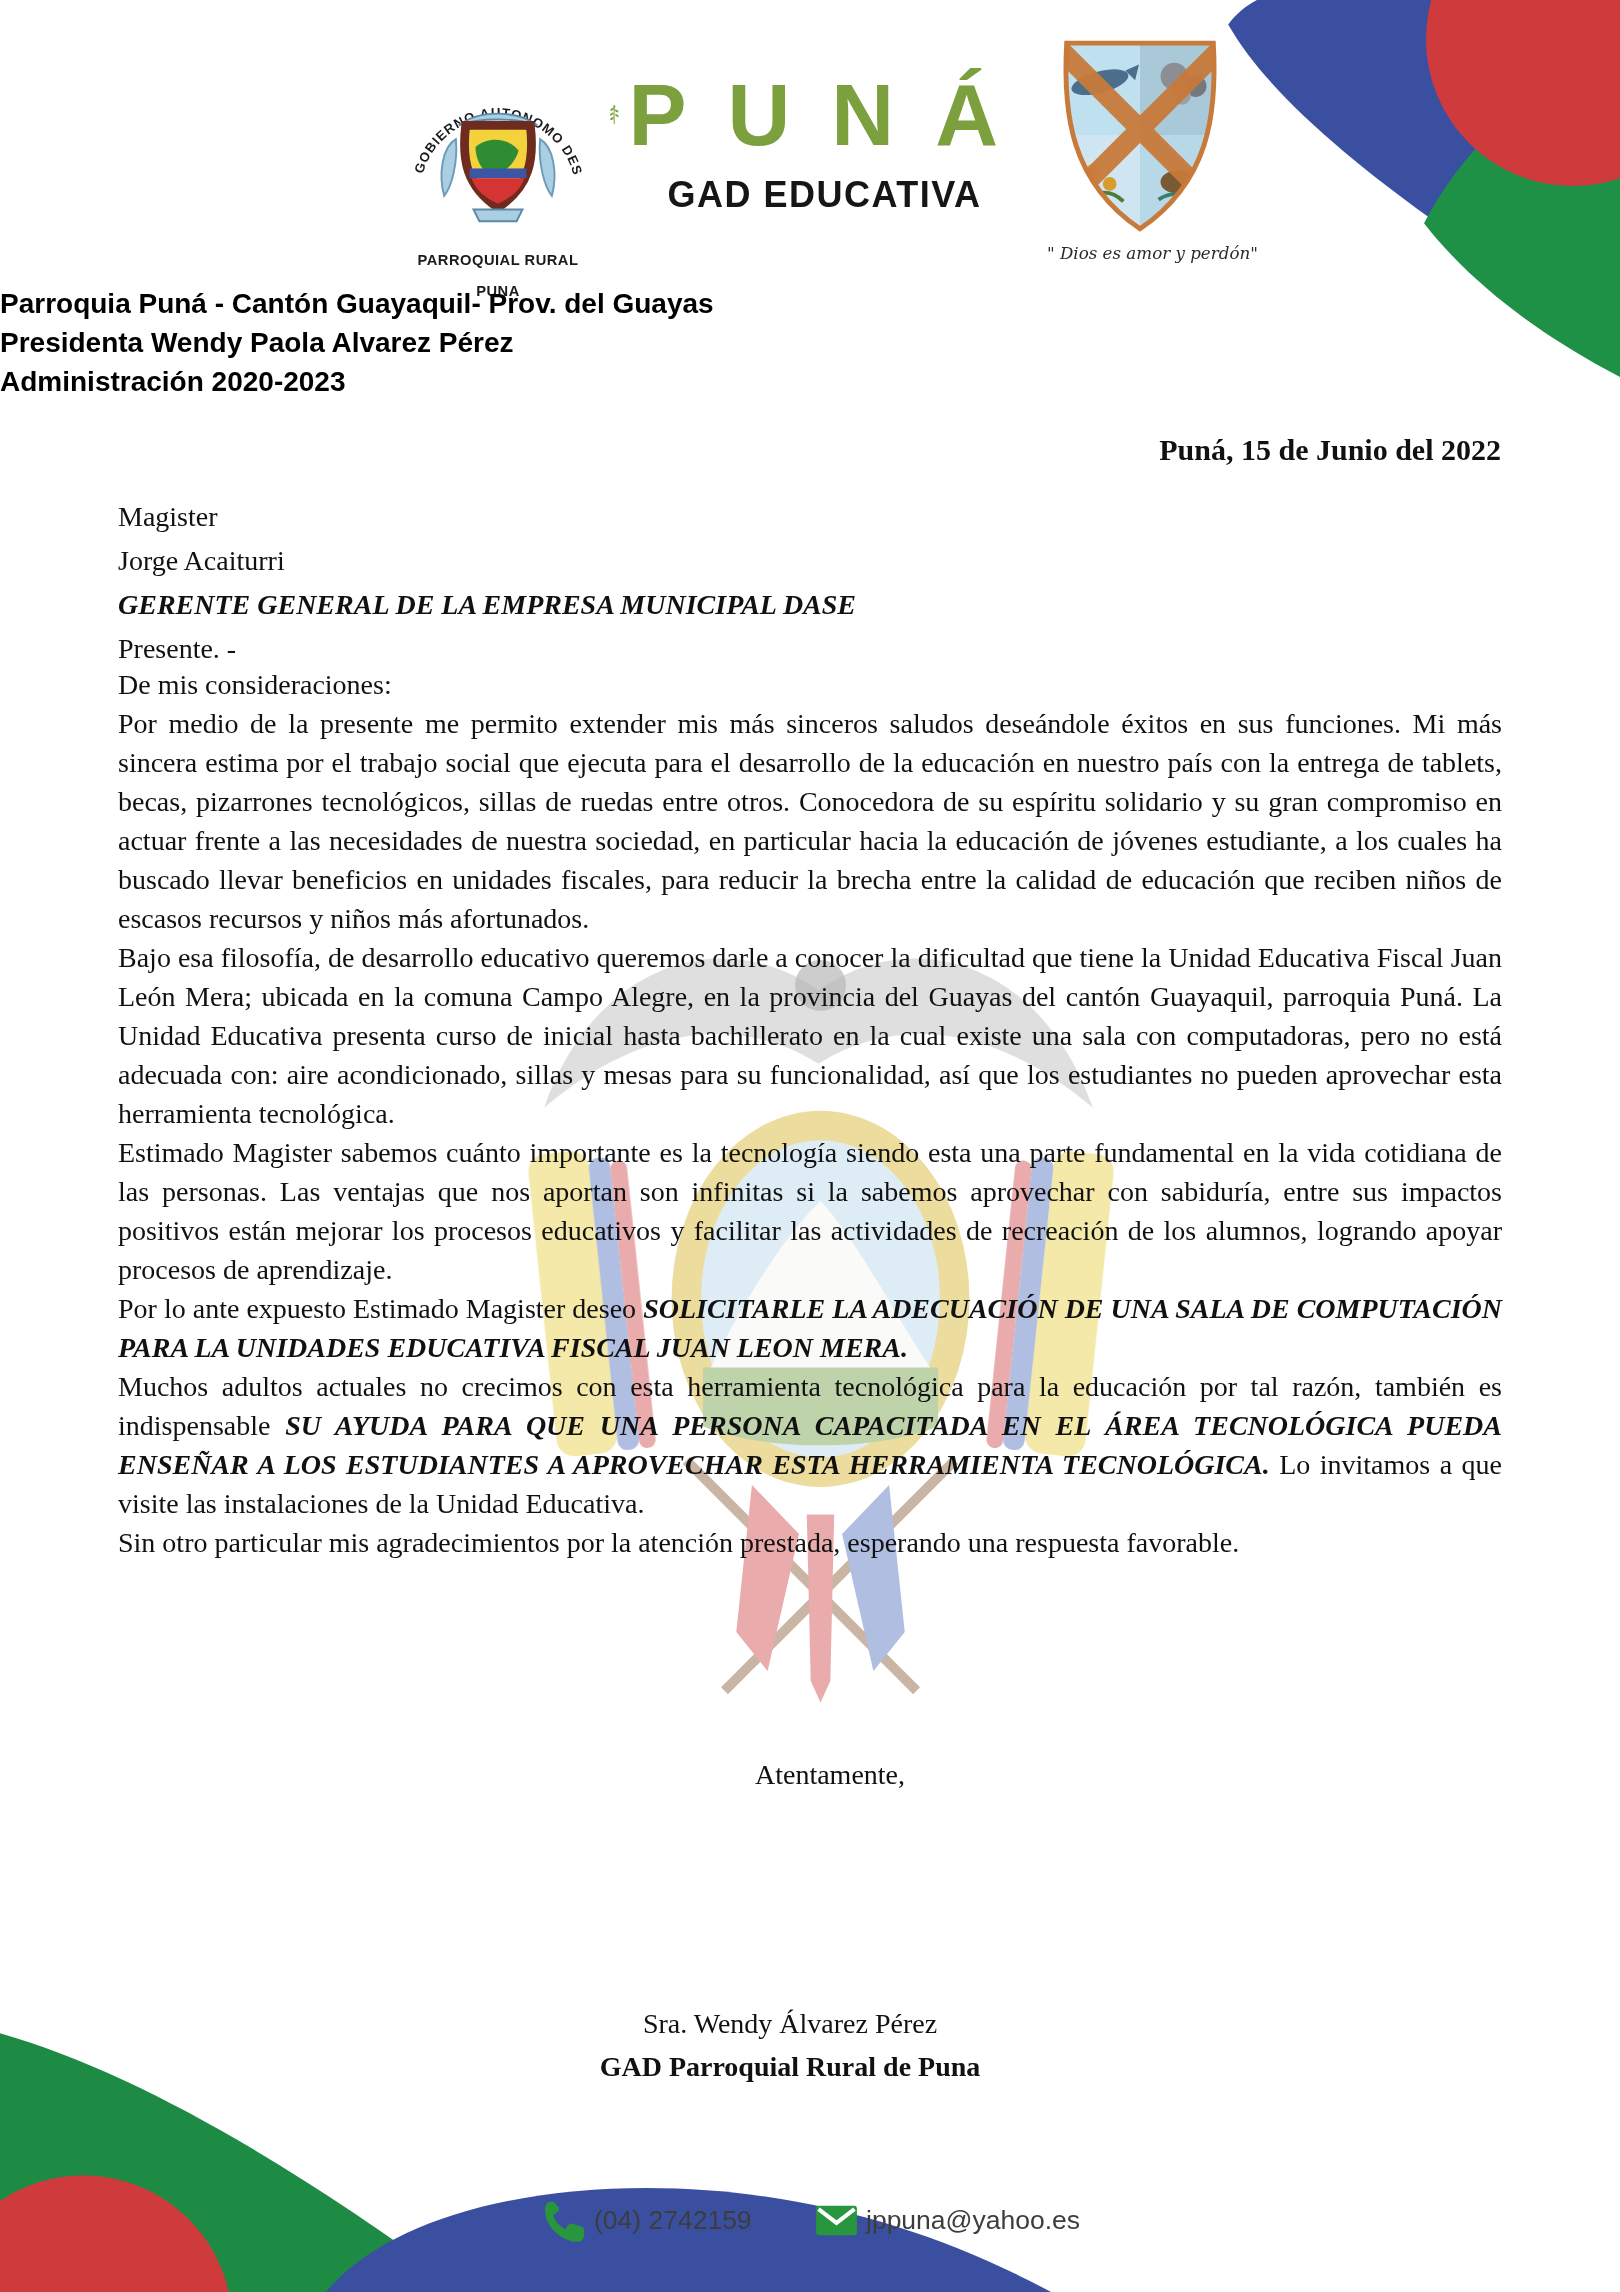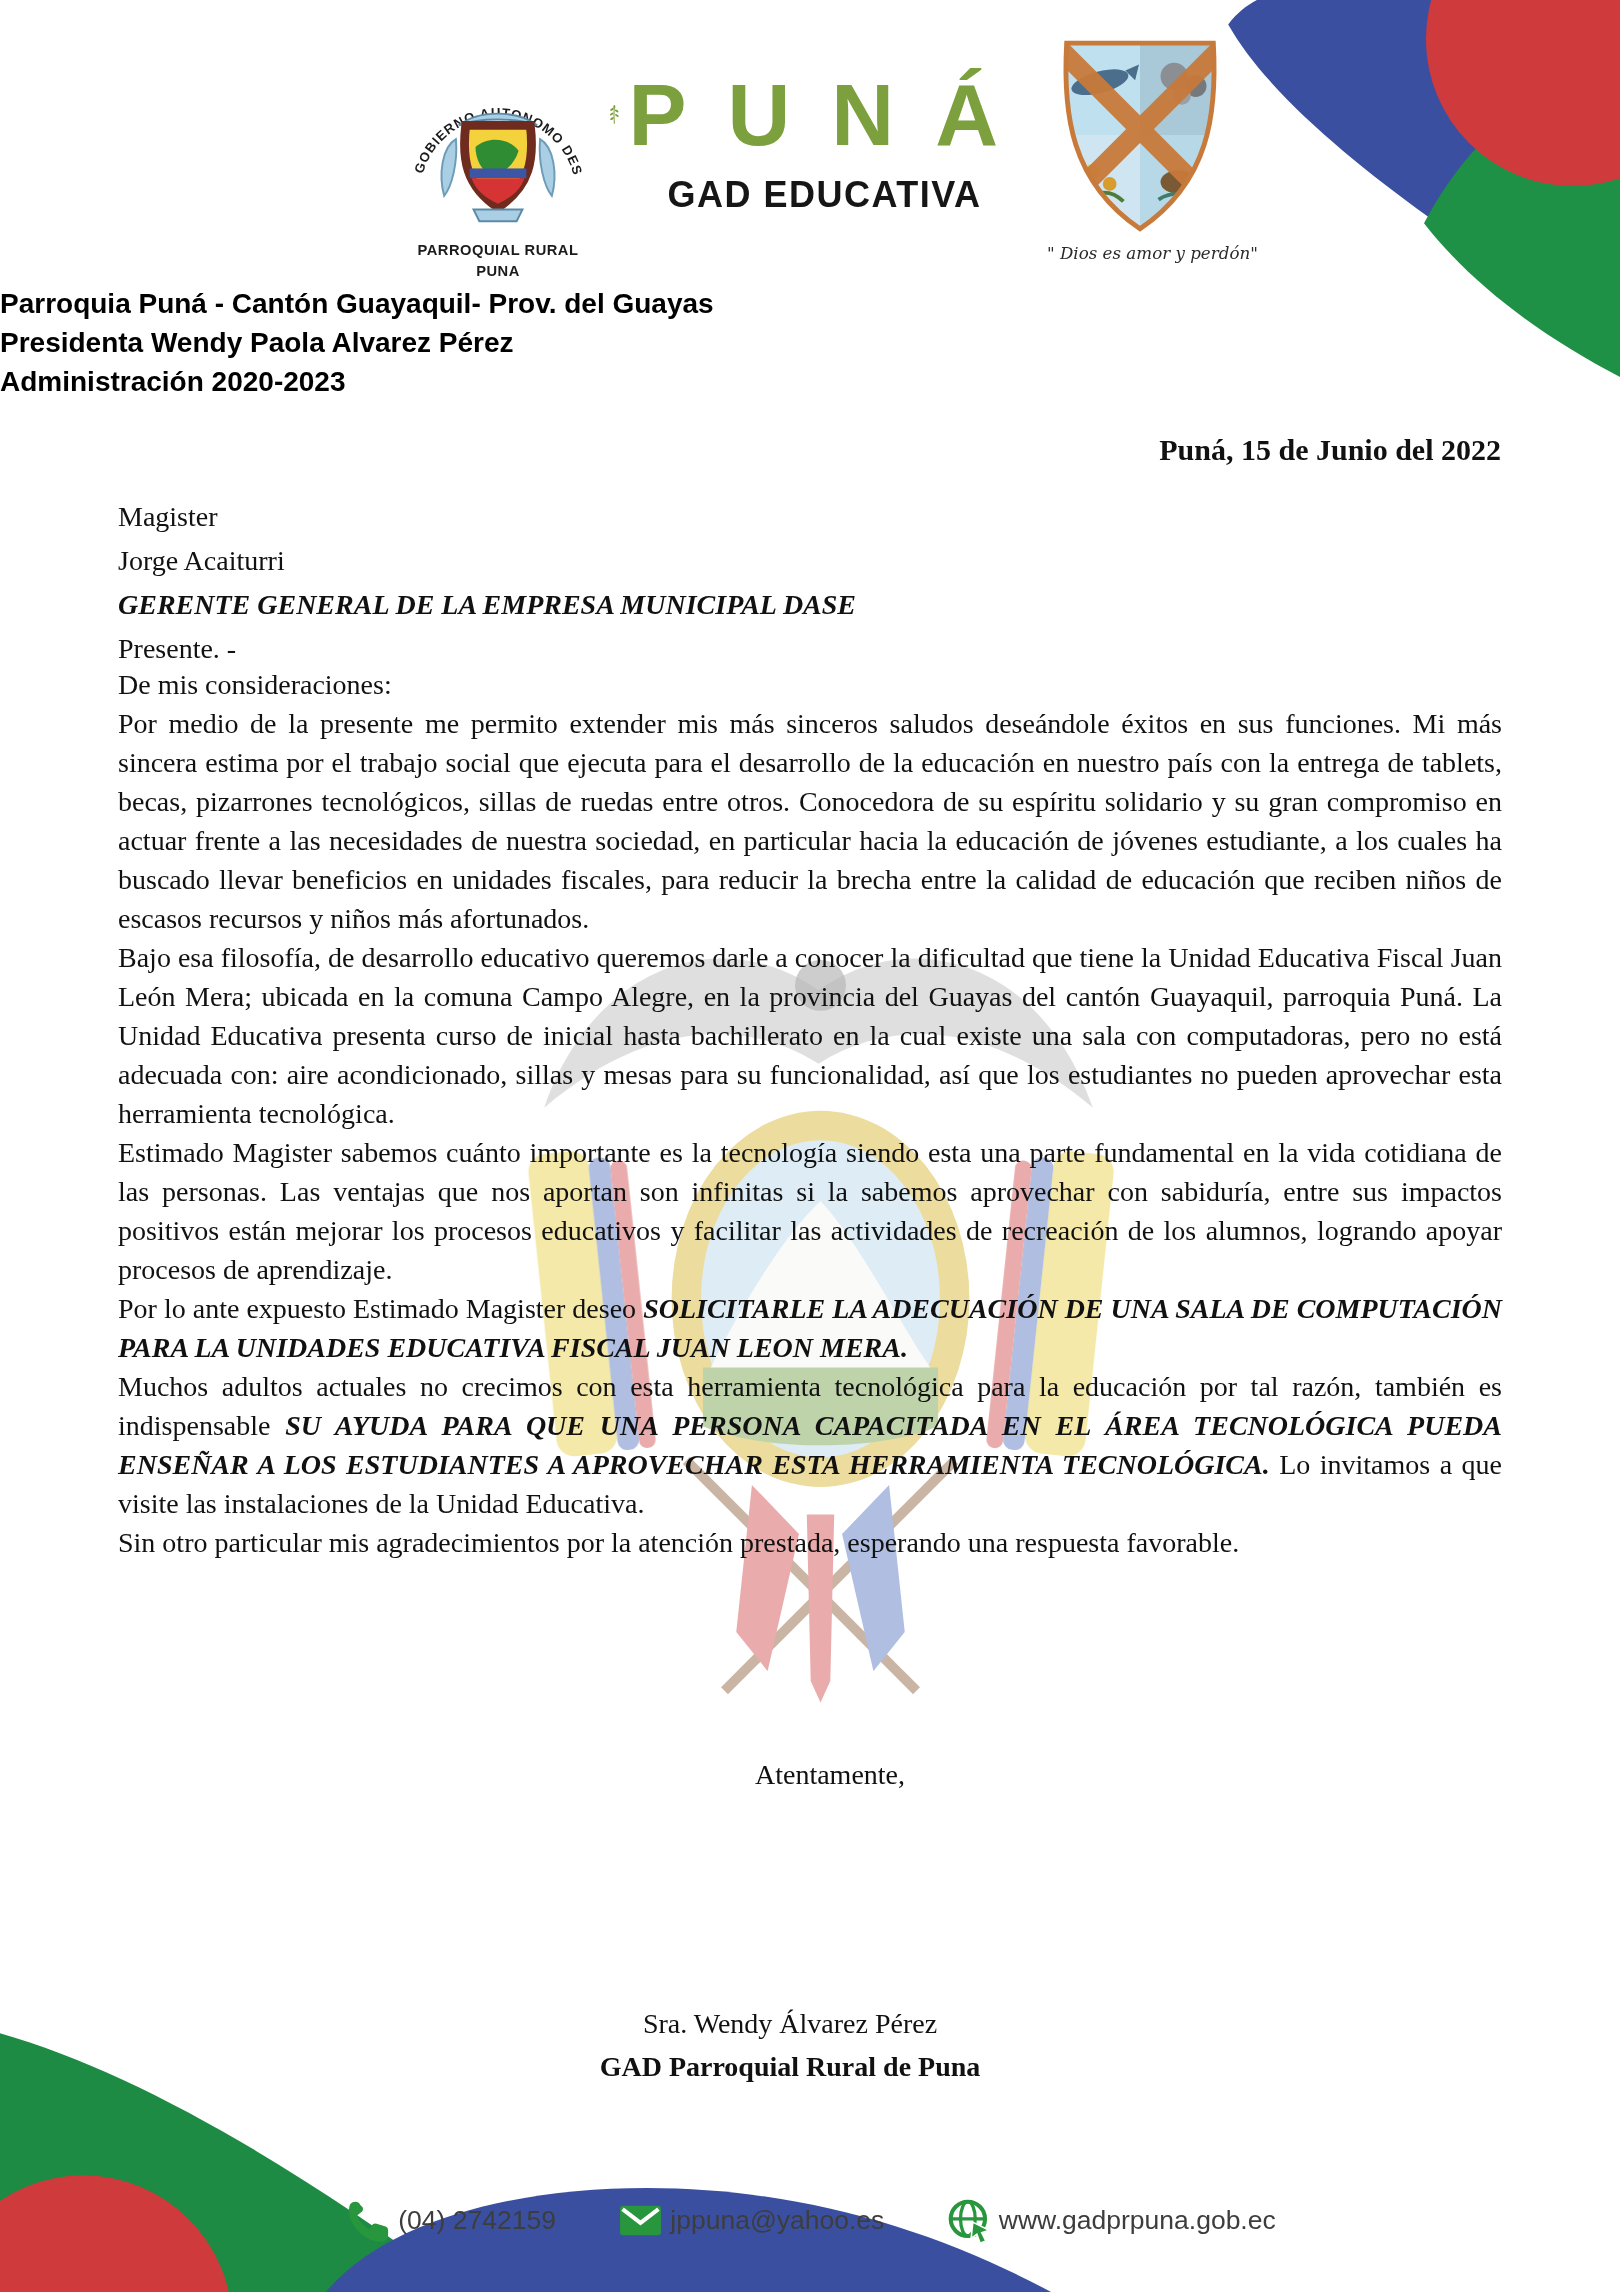--- a/index.html
+++ b/index.html
@@ -19,7 +19,7 @@
   .left-logo .caption{
     font-family:"Liberation Sans",sans-serif;
     font-weight:bold;font-size:14.7px;line-height:18.6px;color:#1b1b1b;
-    margin-top:2px;letter-spacing:0.5px;
+    margin-top:12px;letter-spacing:0.5px;
   }
   .brand{left:610px;top:71px;width:429px;text-align:center;}
   .brand-title-row{display:flex;align-items:center;justify-content:center;}

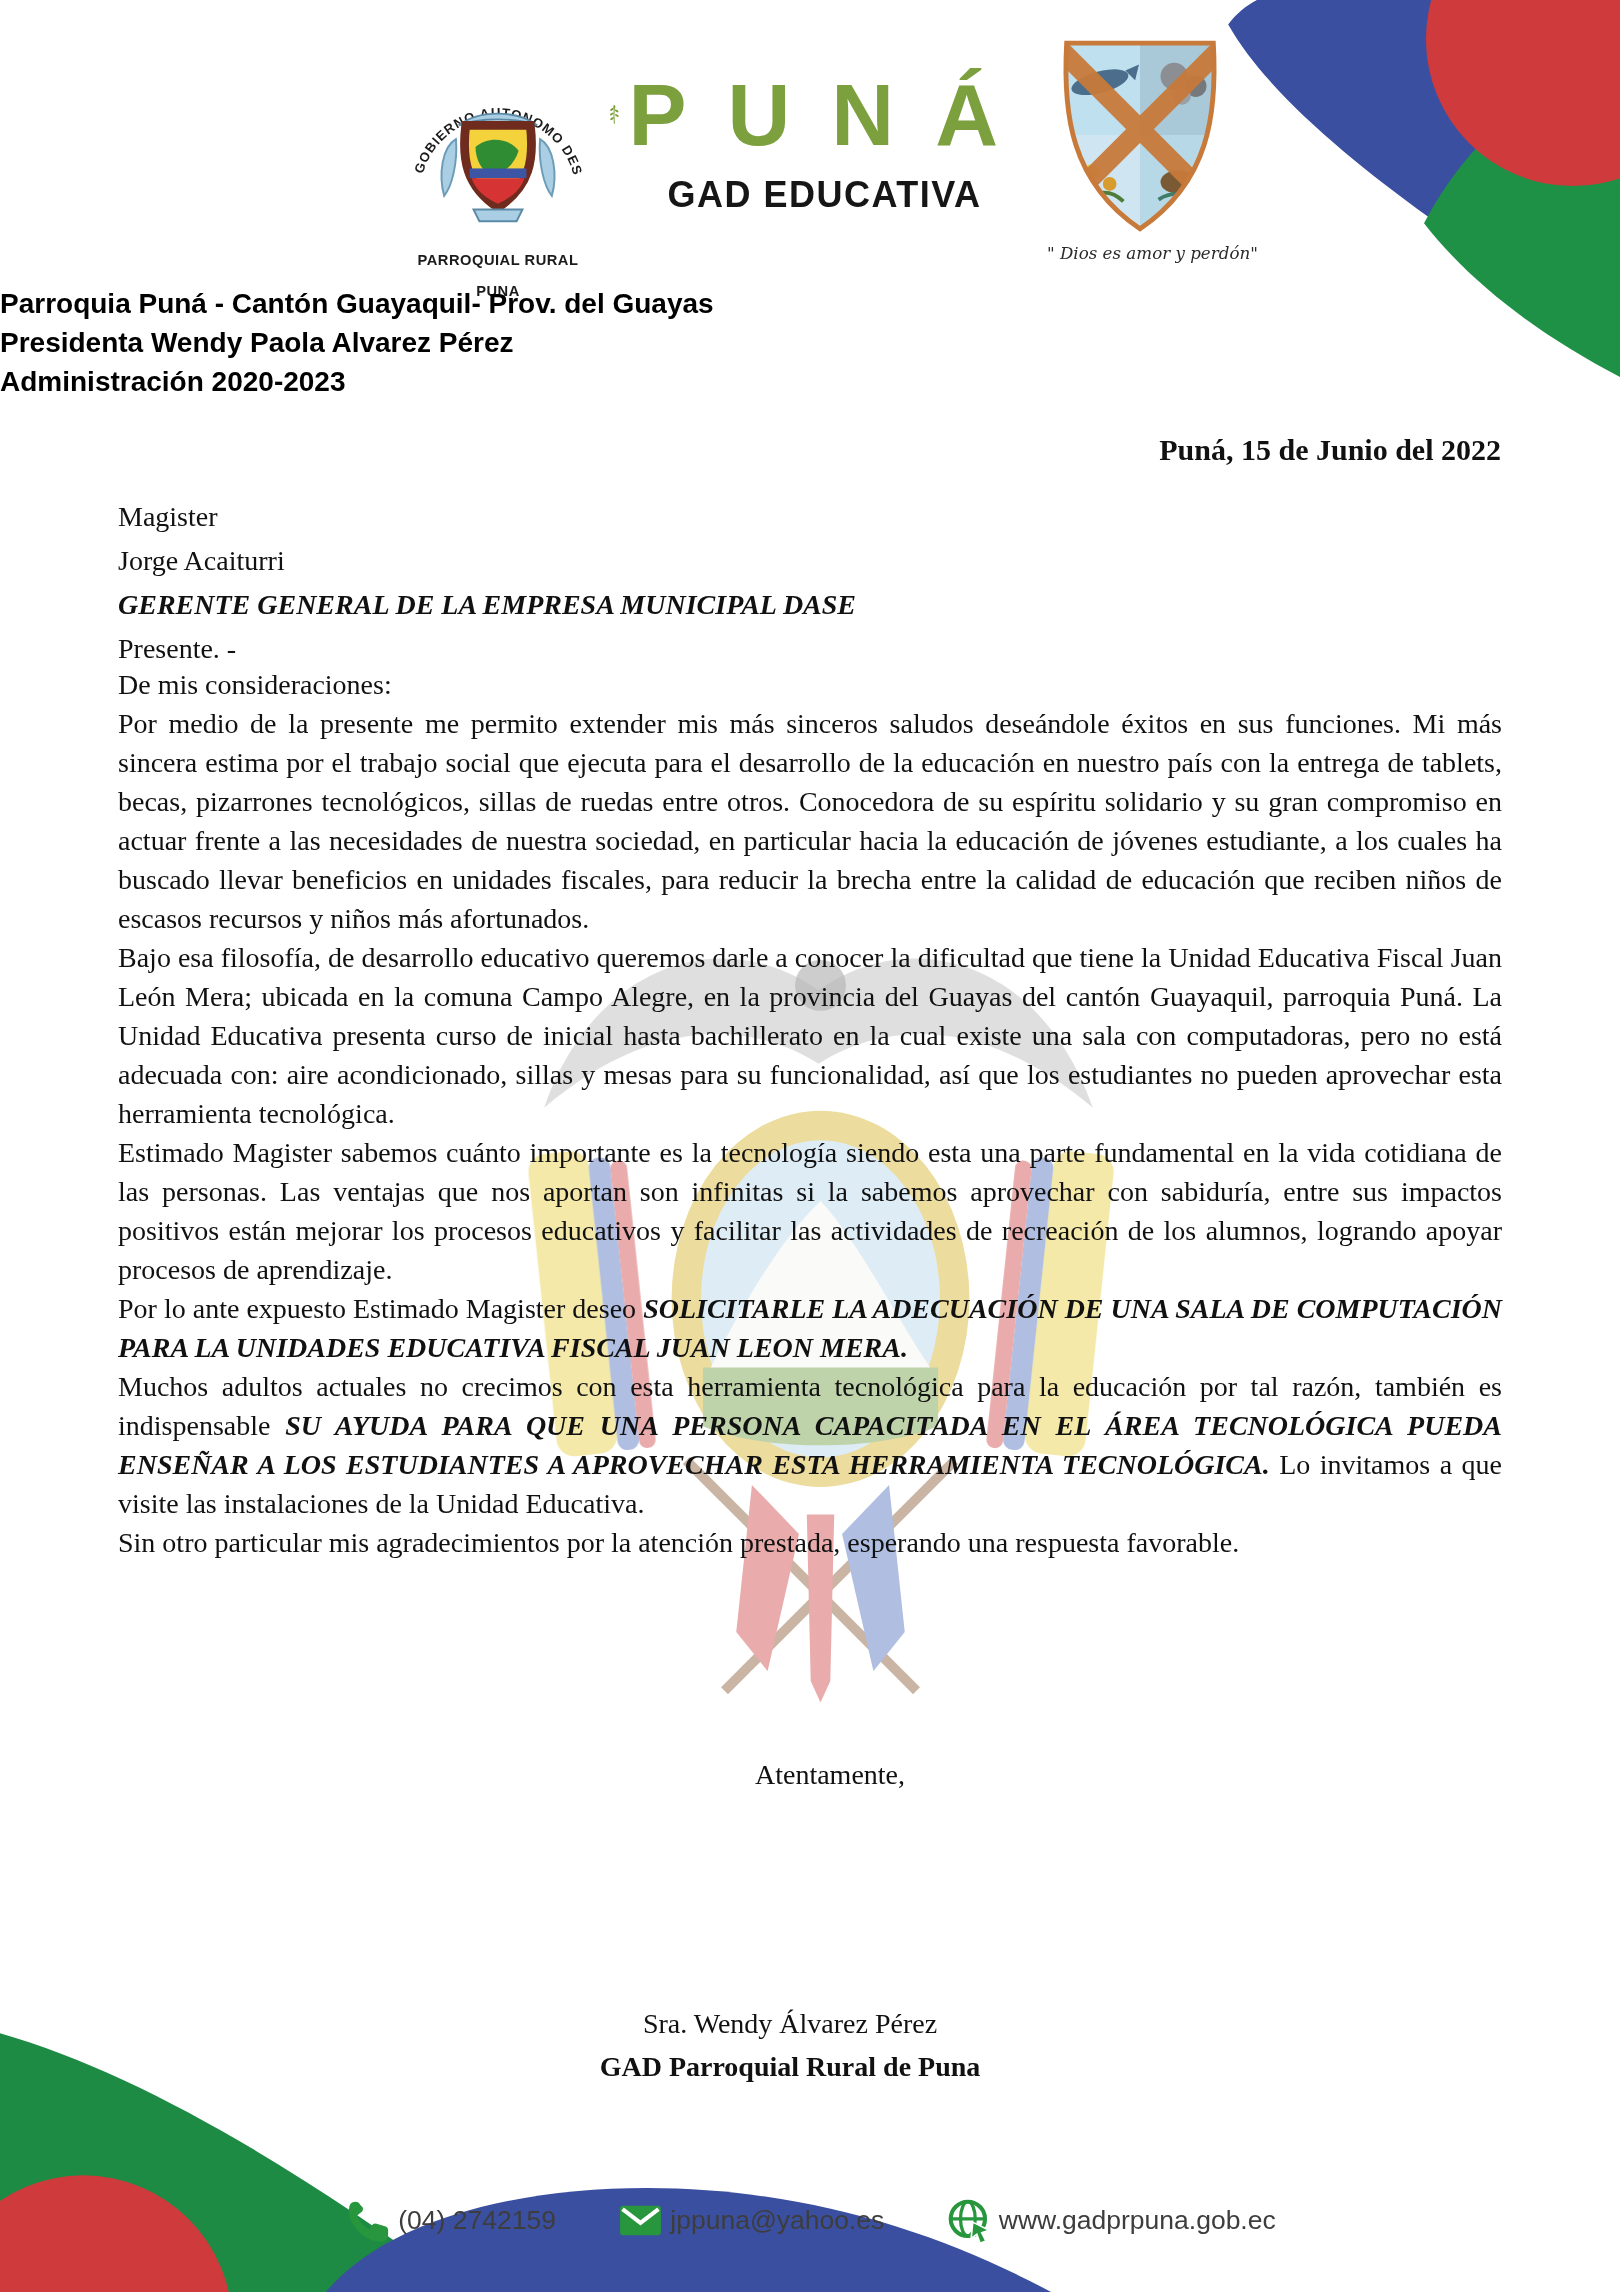--- a/index.html
+++ b/index.html
@@ -243,15 +243,6 @@
       </svg>
       <span>jppuna@yahoo.es</span>
     </div>
-    <div class="footer-item">
-      <svg class="fi-icon" viewBox="0 0 60 60">
-        <circle cx="28" cy="28" r="21" fill="none" stroke="#27963c" stroke-width="5"></circle>
-        <ellipse cx="28" cy="28" rx="9" ry="21" fill="none" stroke="#27963c" stroke-width="4"></ellipse>
-        <line x1="7" y1="28" x2="49" y2="28" stroke="#27963c" stroke-width="4"></line>
-        <path d="M 34,32 L 54,42 L 45,45 L 50,55 L 43,58 L 39,47 L 32,52 Z" fill="#27963c" stroke="#ffffff" stroke-width="2"></path>
-      </svg>
-      <span>www.gadprpuna.gob.ec</span>
-    </div>
   </div>
 
 </div>

